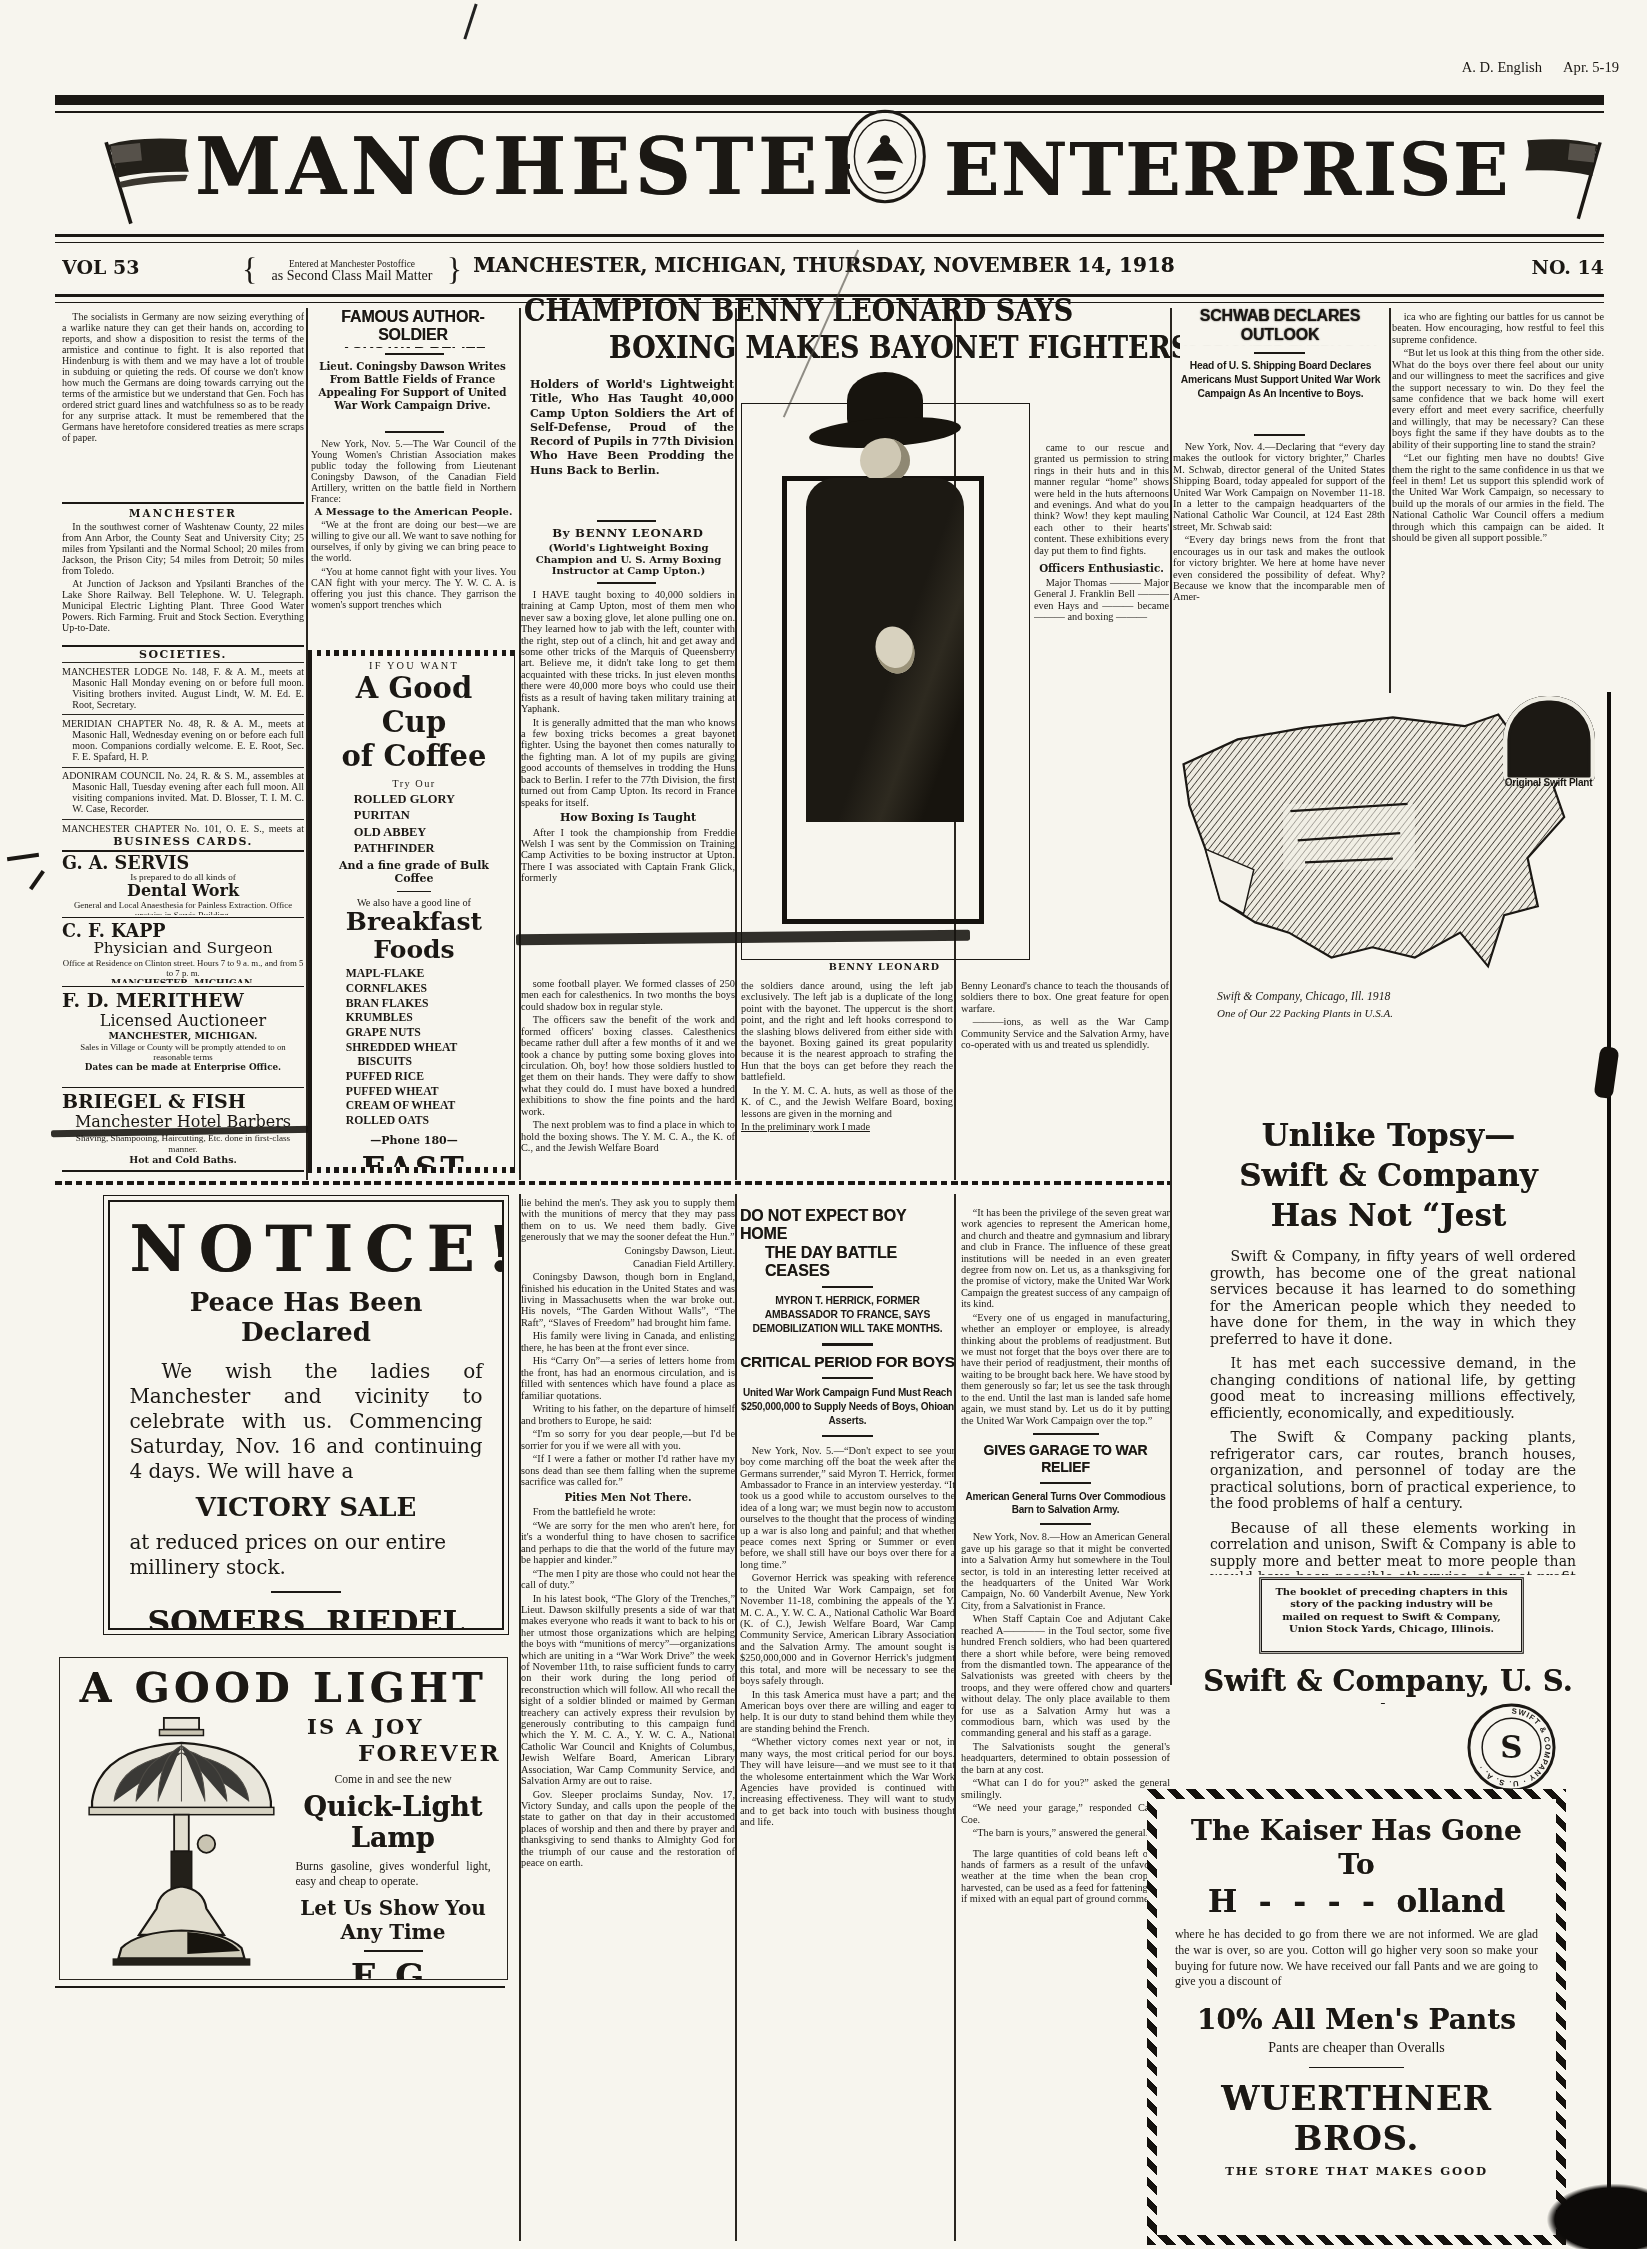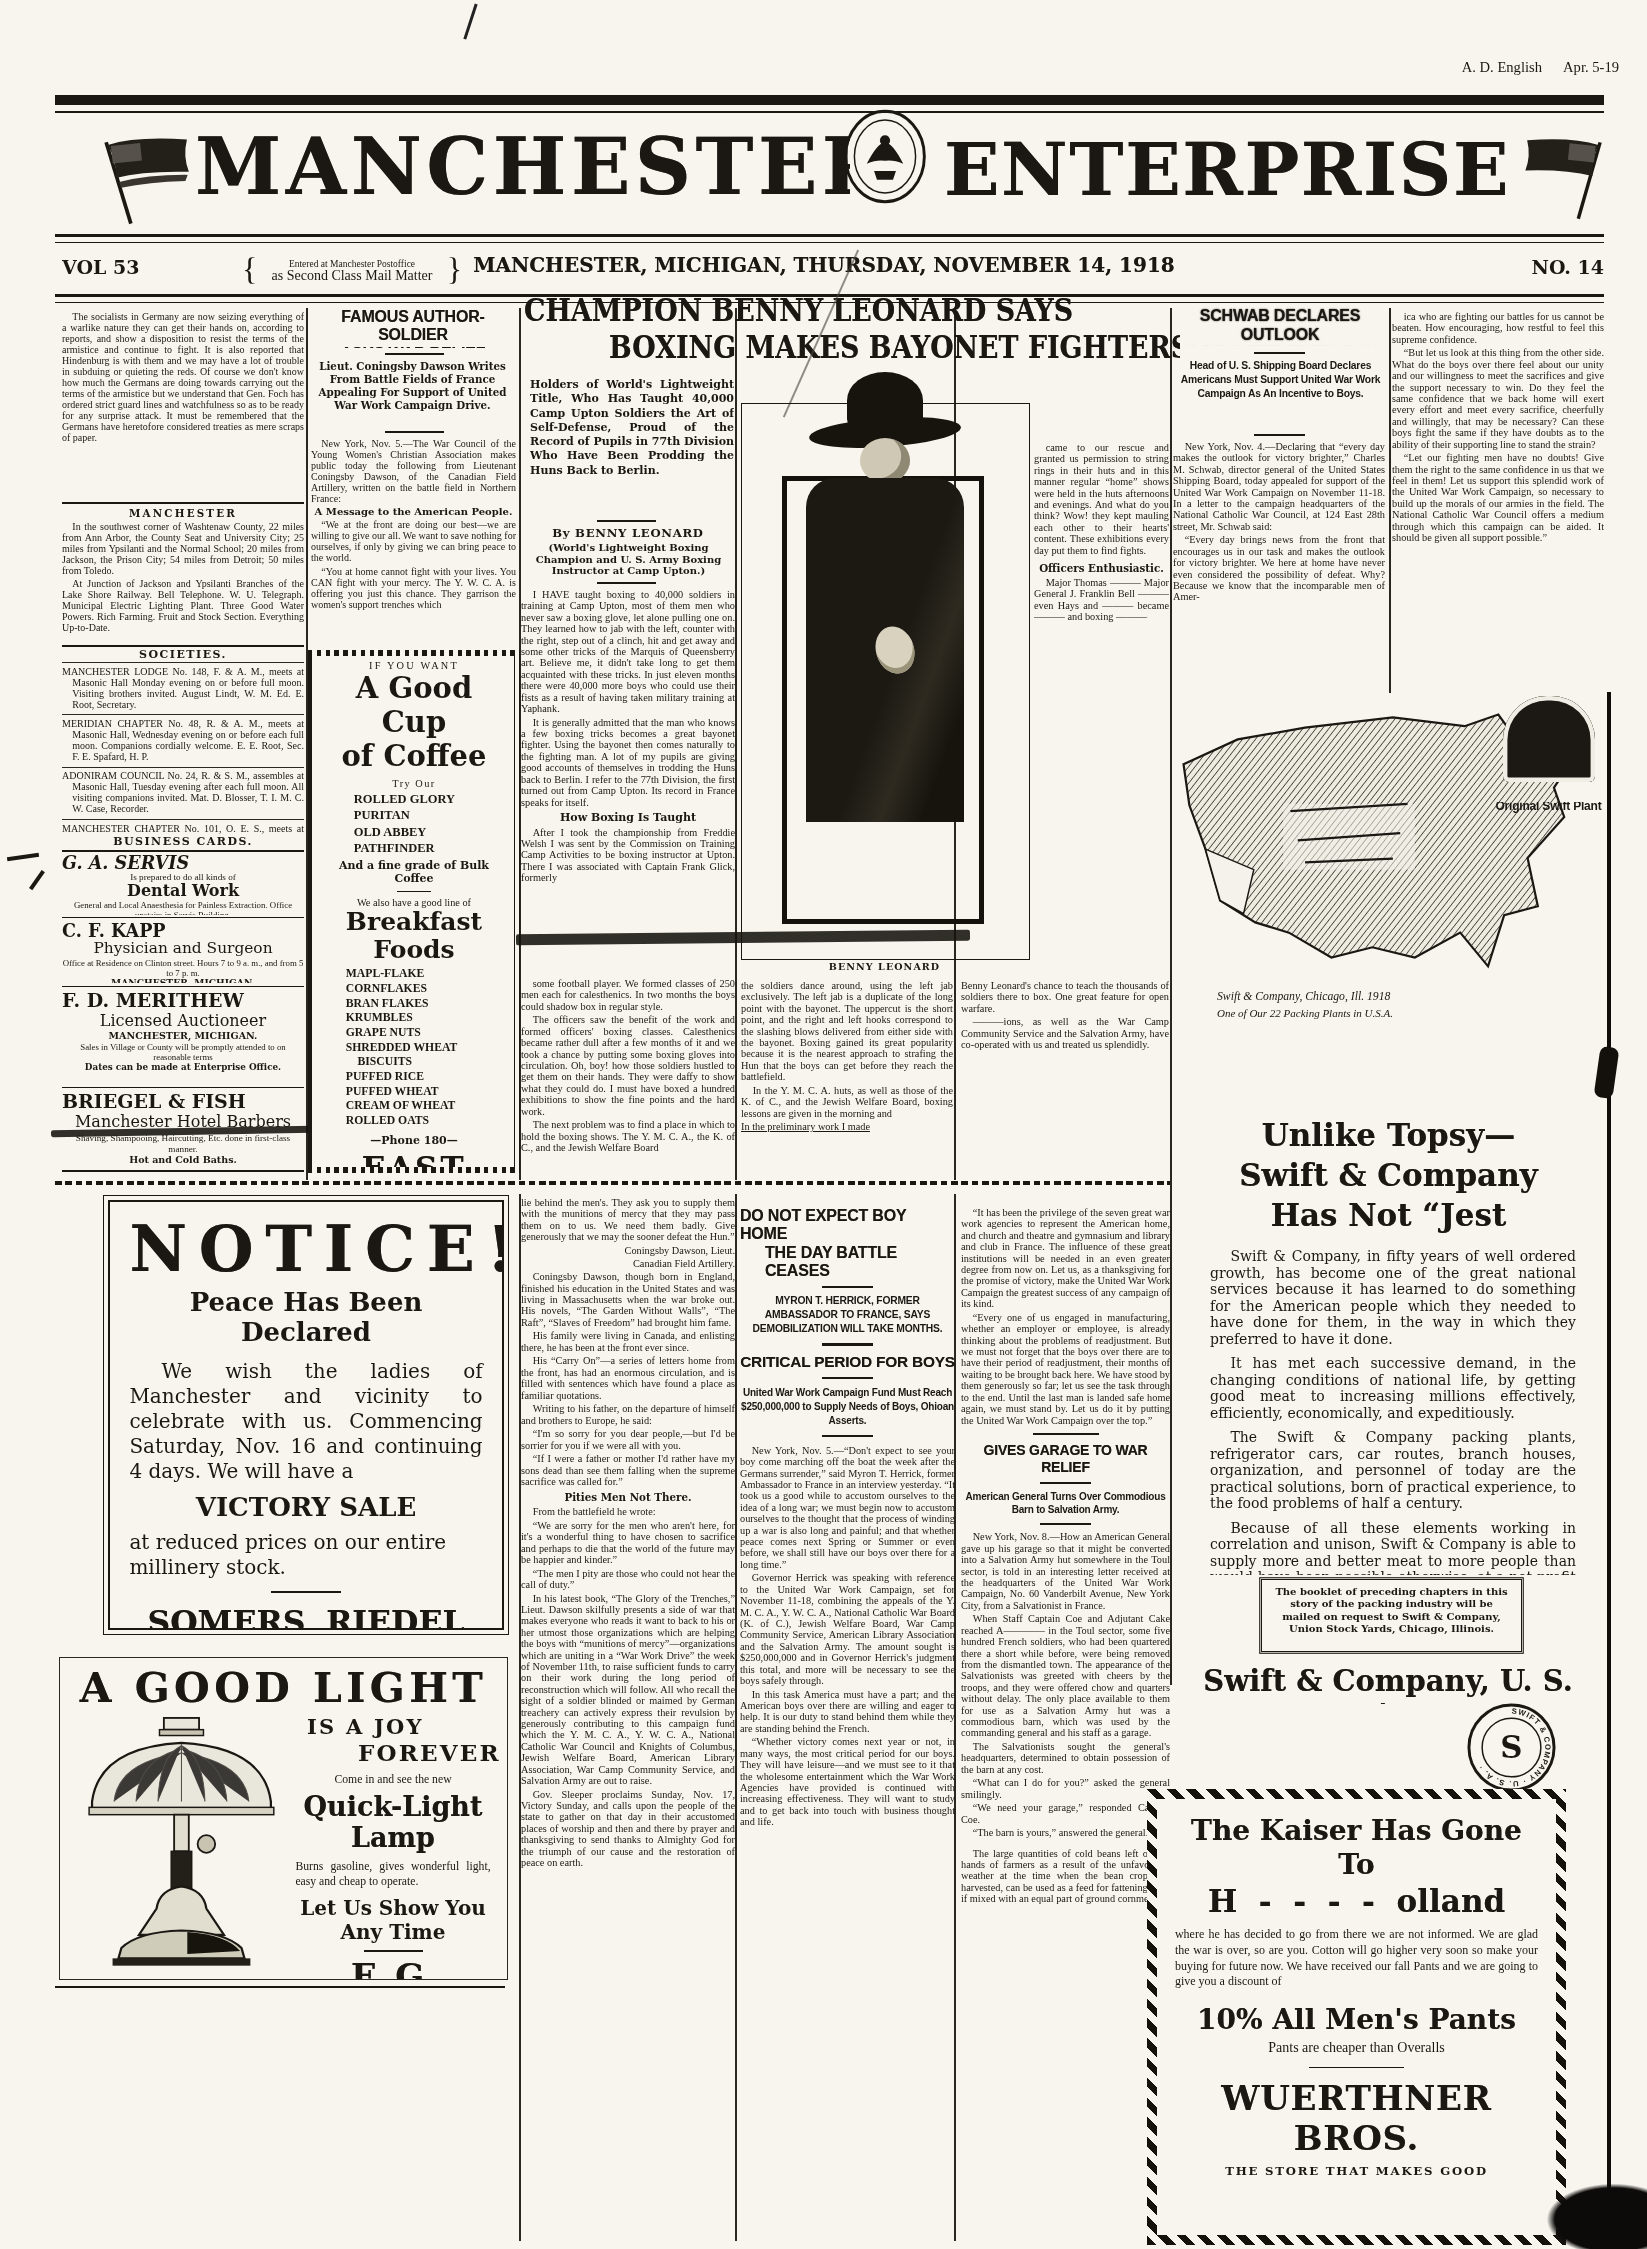--- a/index.html
+++ b/index.html
@@ -346,7 +346,7 @@
       <path d="M160 160 L320 150 M170 200 L310 190 M180 230 L300 225" stroke="#1b1814" stroke-width="3"></path>
     </svg>
     <div class="abs" style="left:330px;top:1.5px;width:92px;height:86px;background:#1c1914;border-radius:44px 44px 5.9px 5.9px;box-shadow:inset 0 0 0 4.4px #efede4, inset 0 0 0 7.3px #1c1914;"></div>
-    <div class="abs gothic ctr" style="left:319px;top:108px;width:113px;height:25px;font-size:12px;line-height:9.5px;font-weight:bold;">Original Swift Plant</div>
+    <div class="abs gothic ctr" style="left:319px;top:84px;width:113px;height:25px;font-size:10px;line-height:9.5px;font-weight:bold;">Original Swift Plant</div>
     <div class="abs" style="left:44px;top:296px;width:308px;height:16px;font-size:11.7px;font-style:italic;">Swift &amp; Company, Chicago, Ill. 1918</div>
     <div class="abs" style="left:44px;top:313px;width:308px;height:16px;font-size:11px;font-style:italic;">One of Our 22 Packing Plants in U.S.A.</div>
   </div>

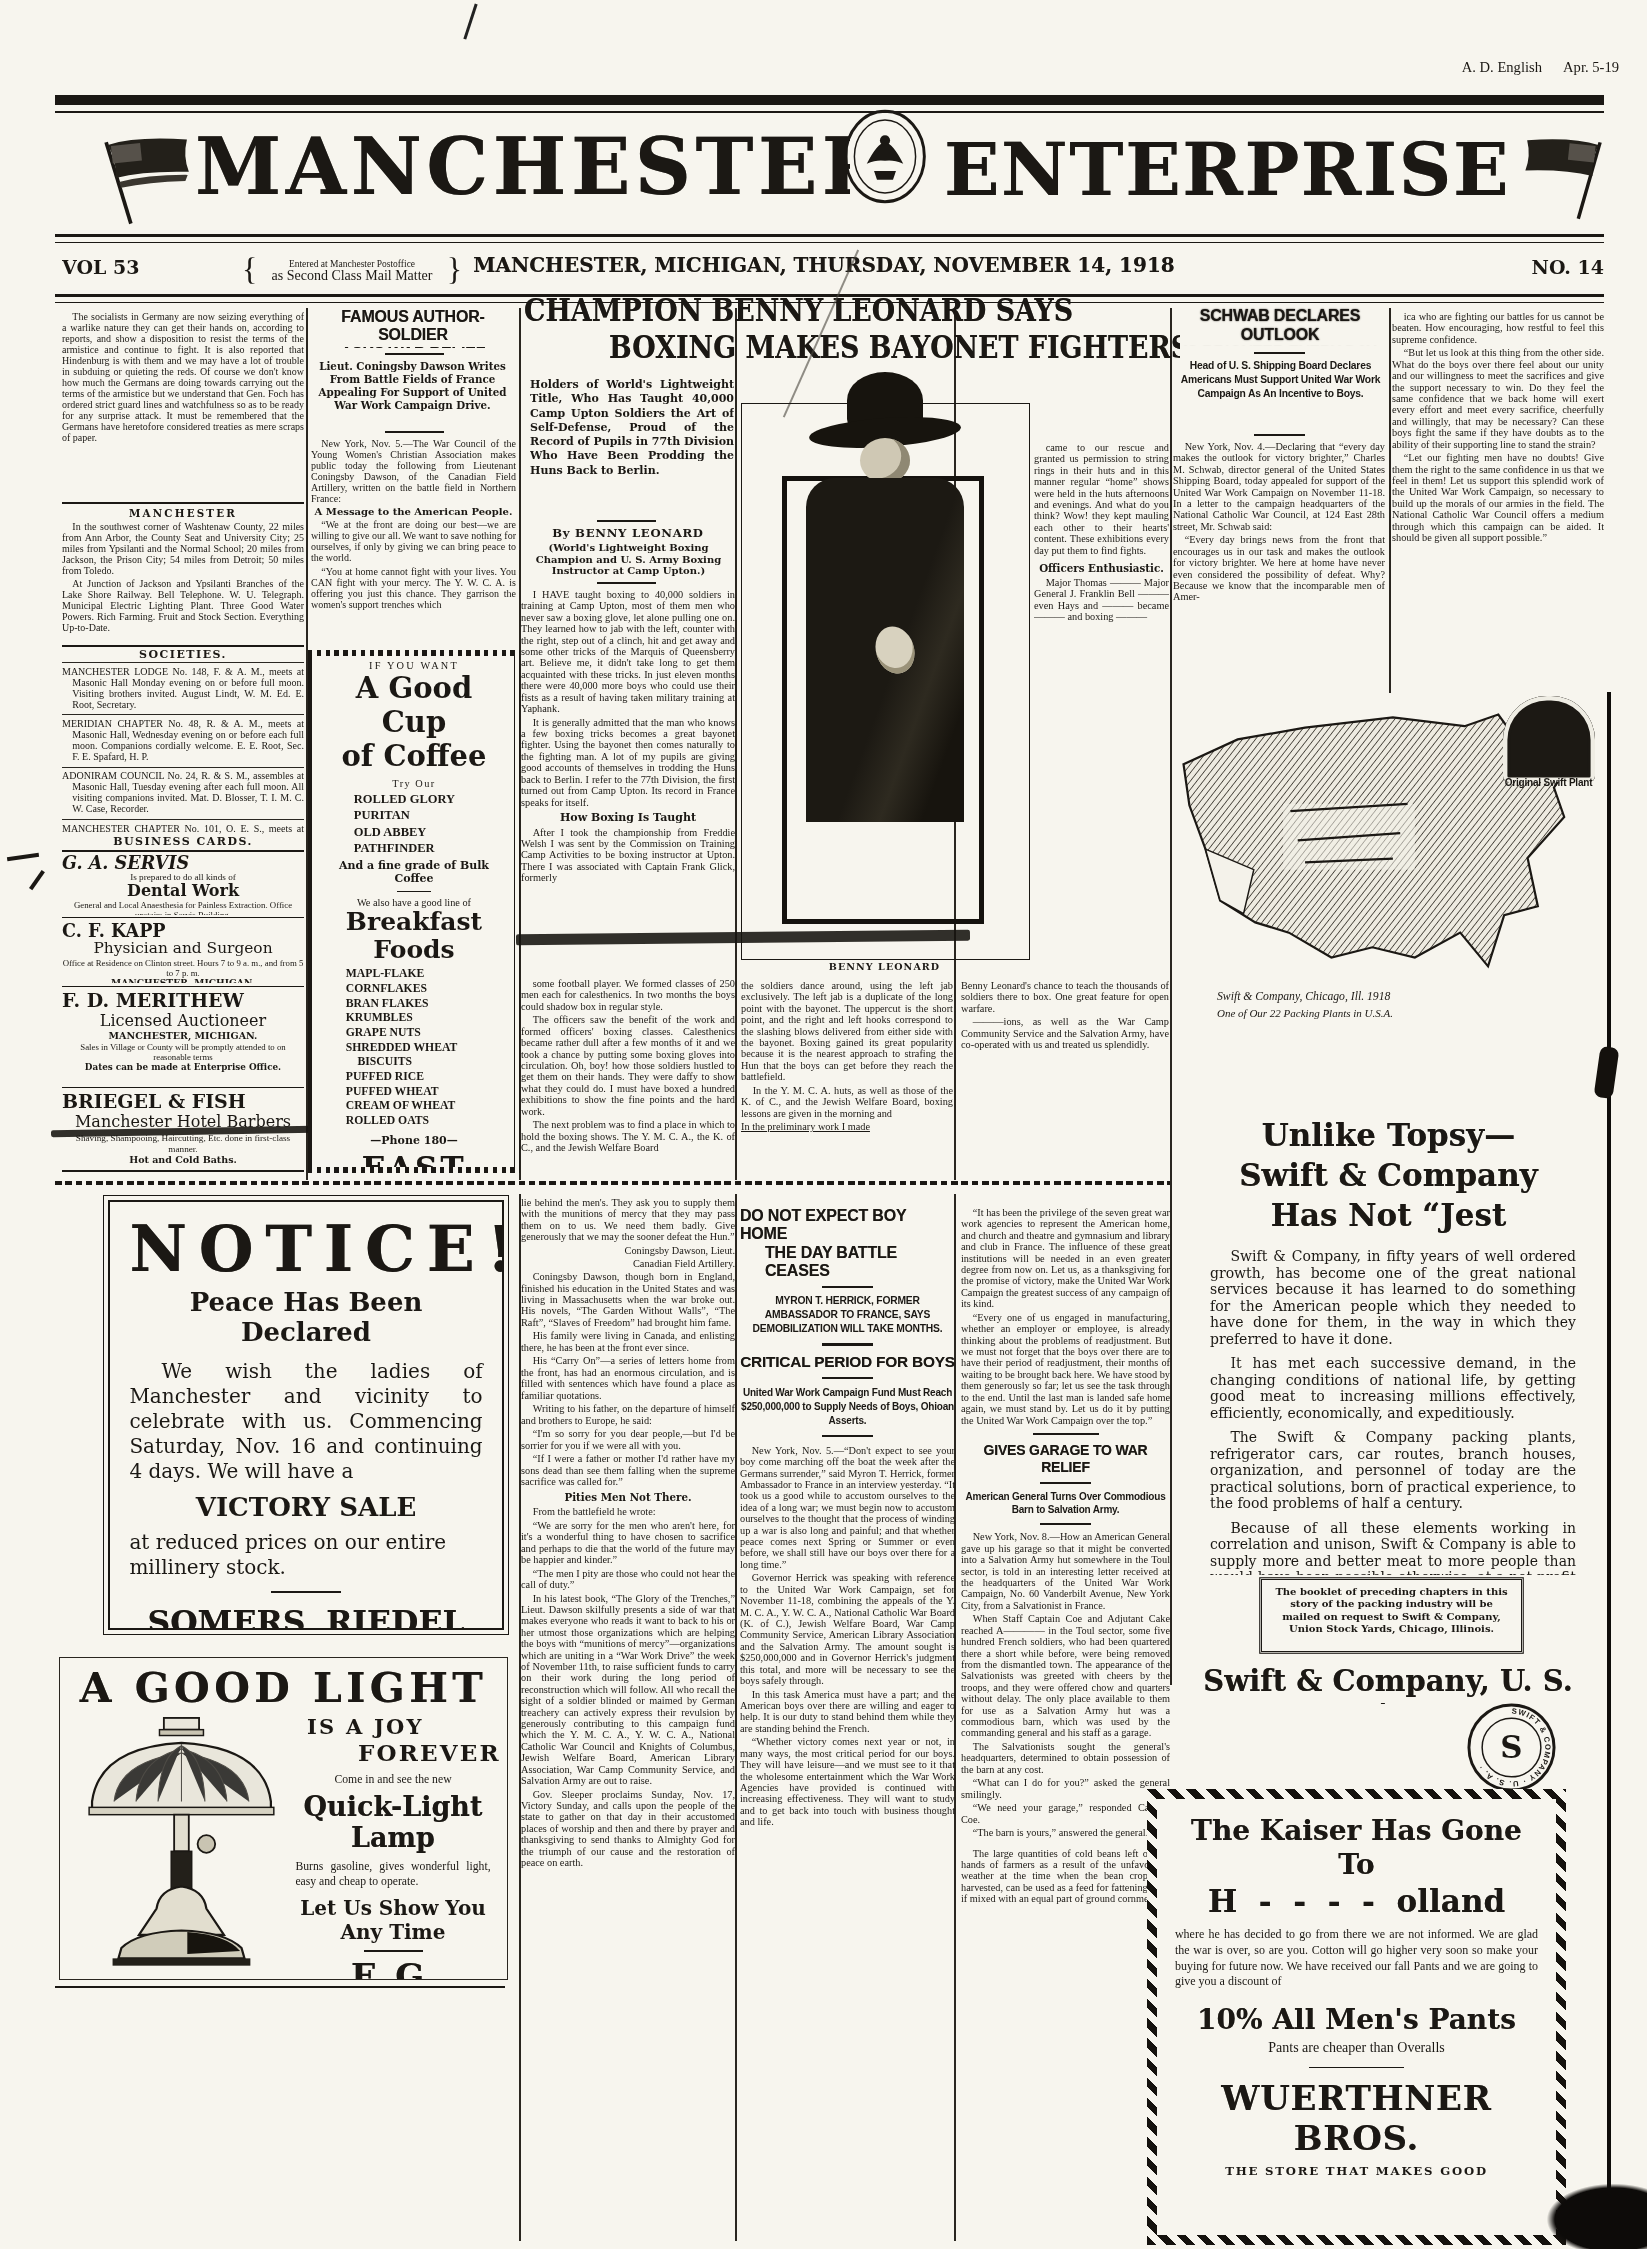--- a/index.html
+++ b/index.html
@@ -116,7 +116,7 @@
   <div class="rule" style="left:62px;top:850px;width:242px;height:1.5px;"></div>
 
   <div class="abs" style="left:62px;top:853px;width:242px;height:62px;">
-    <div class="serifb" style="font-size:17.6px;line-height:19px;font-style:italic;">G. A. SERVIS</div>
+    <div class="serifb" style="font-size:17.6px;line-height:19px;">G. A. SERVIS</div>
     <div class="ctr" style="font-size:9.2px;line-height:10.3px;">Is prepared to do all kinds of</div>
     <div class="serifb ctr" style="font-size:16px;line-height:17.6px;">Dental Work</div>
     <div class="ctr" style="font-size:8.8px;line-height:10px;">General and Local Anaesthesia for Painless Extraction. Office upstairs in Servis Building.</div>

